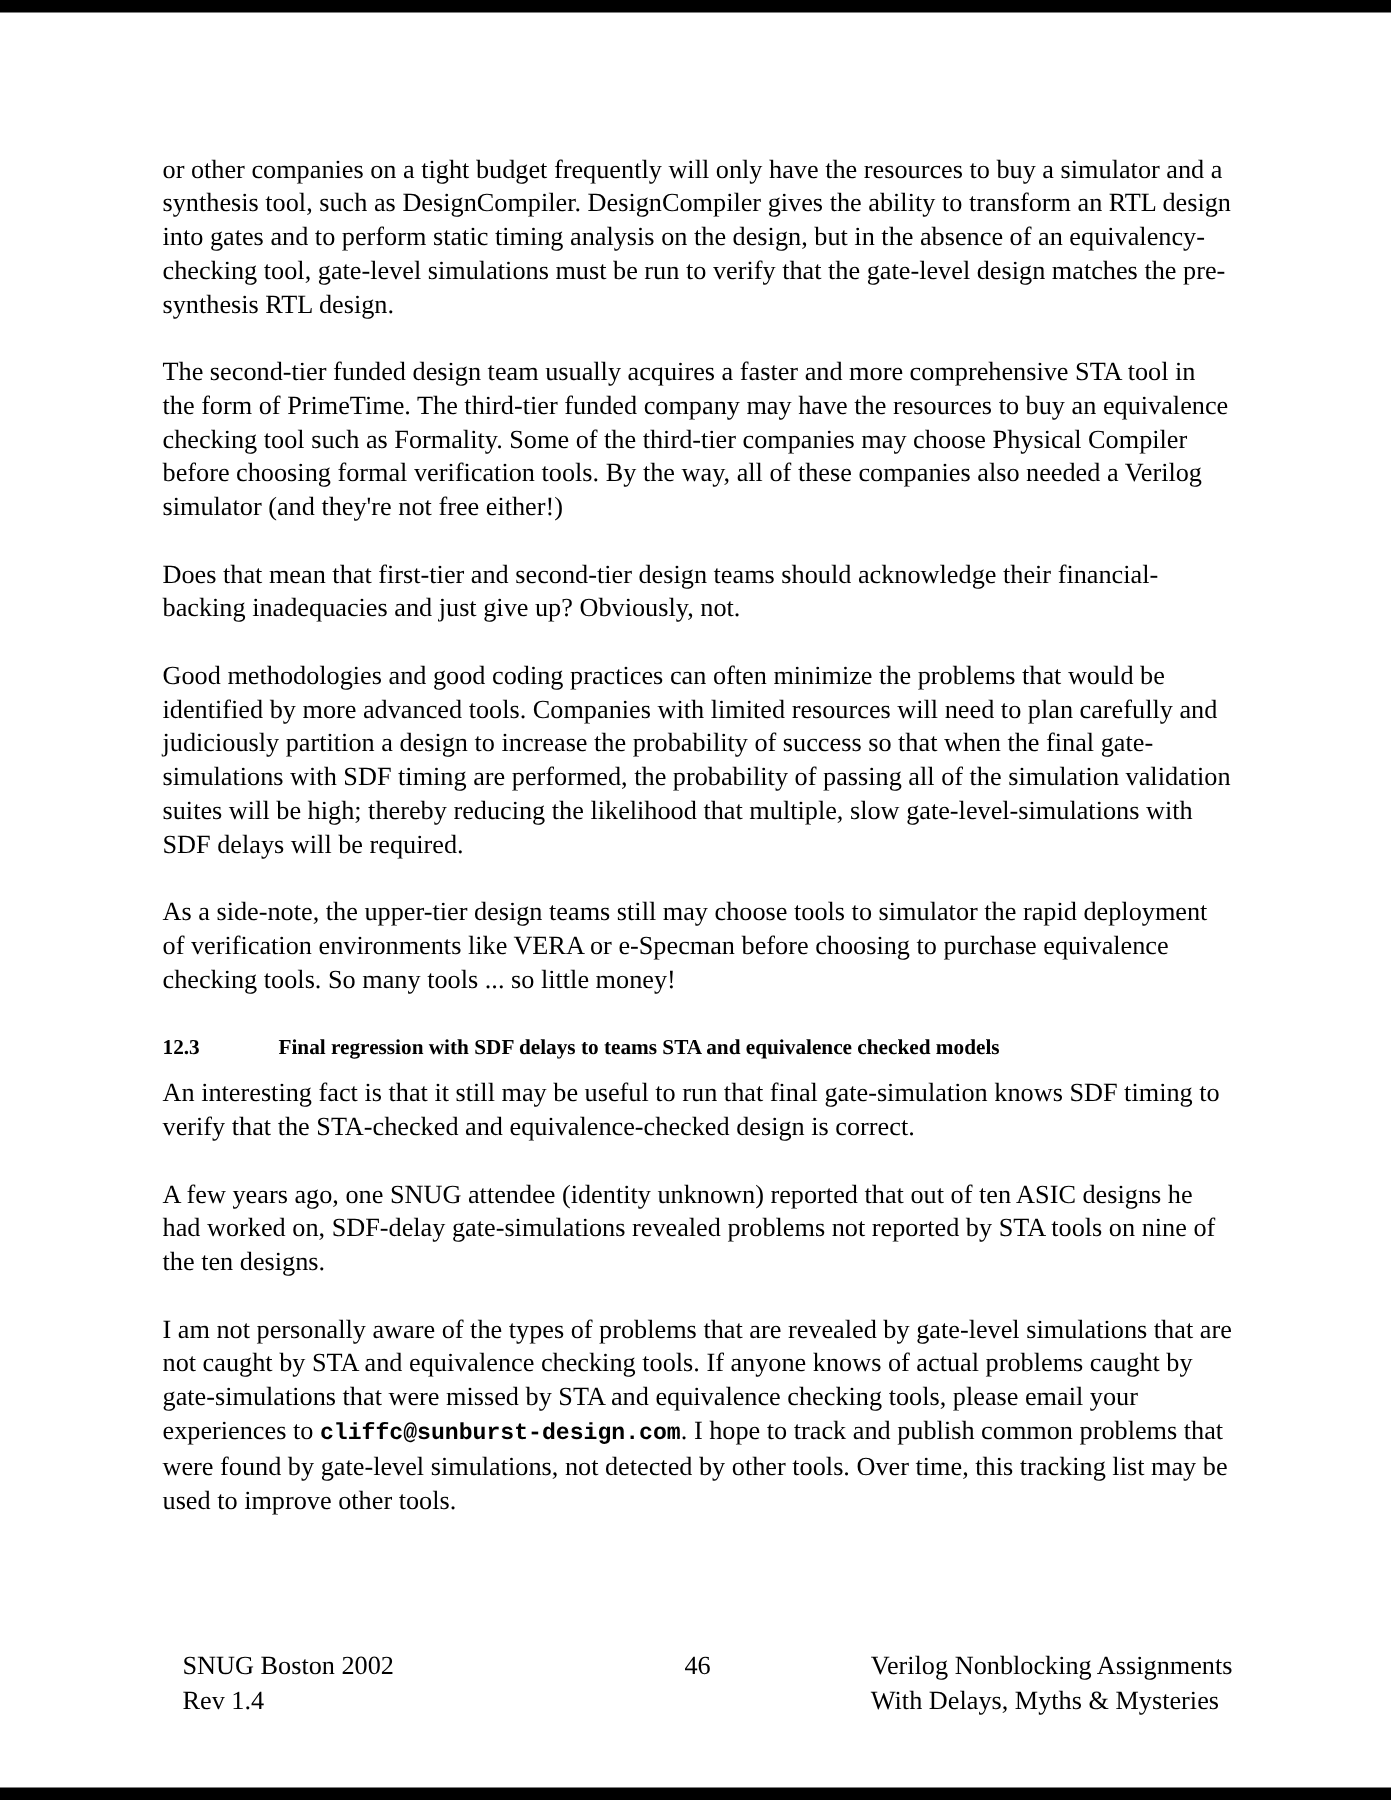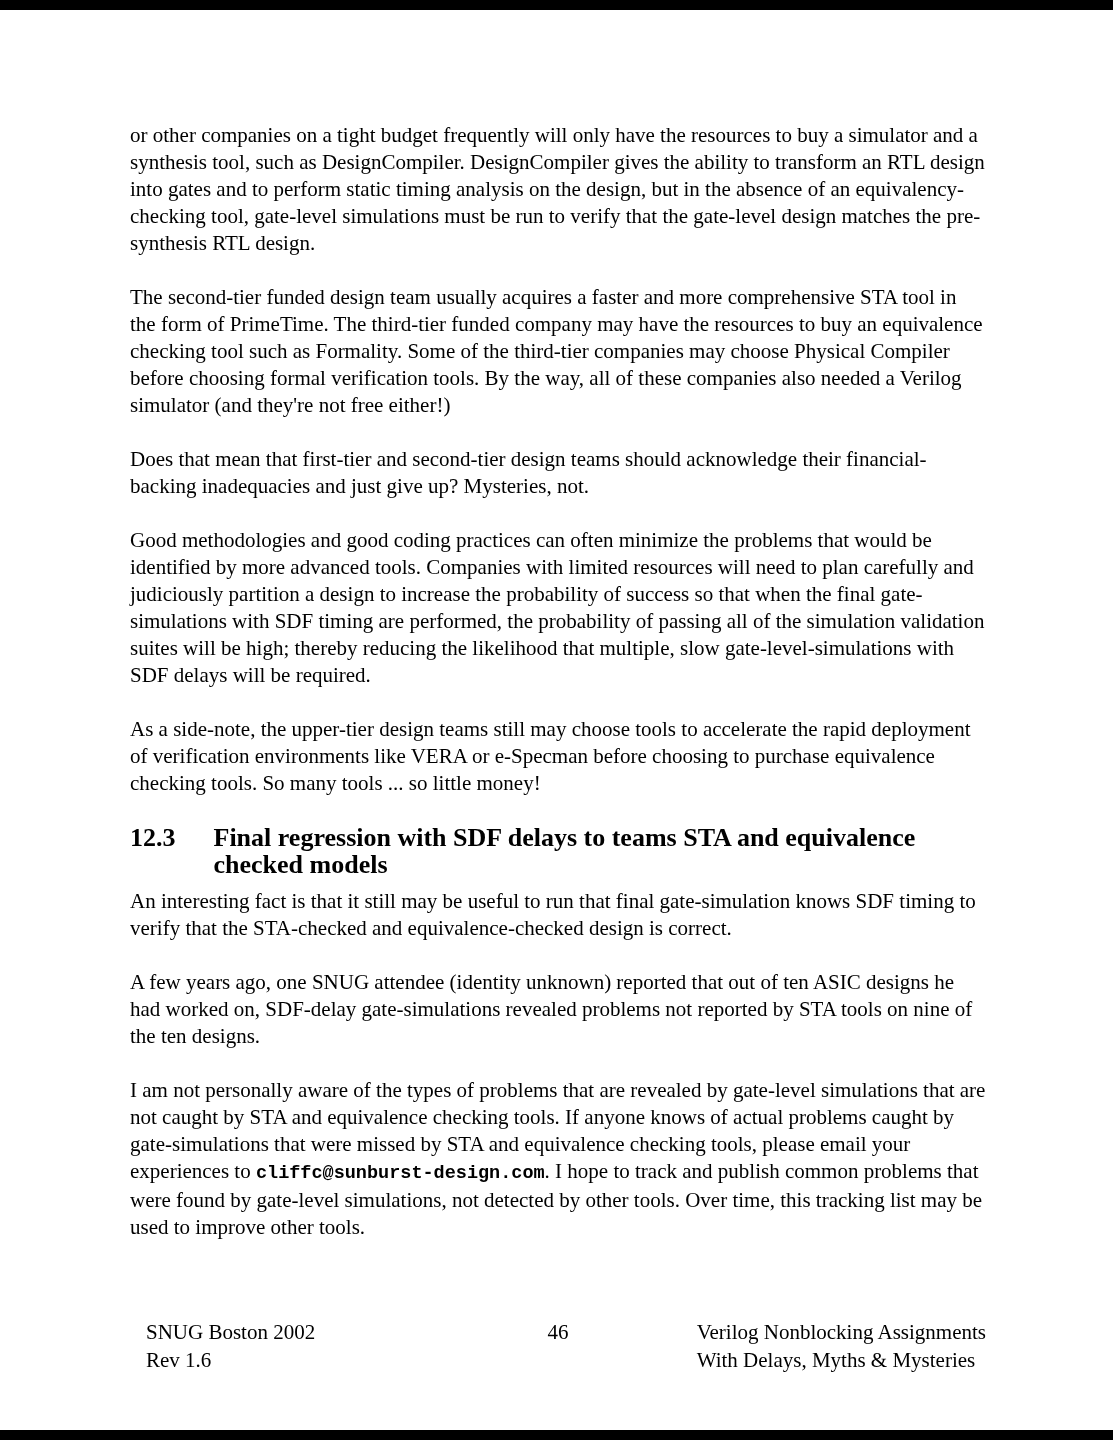--- a/index.html
+++ b/index.html
@@ -82,7 +82,7 @@
 
     <p>The second-tier funded design team usually acquires a faster and more comprehensive STA tool in the form of PrimeTime. The third-tier funded company may have the resources to buy an equivalence checking tool such as Formality. Some of the third-tier companies may choose Physical Compiler before choosing formal verification tools. By the way, all of these companies also needed a Verilog simulator (and they're not free either!)</p>
 
-    <p>Does that mean that first-tier and second-tier design teams should acknowledge their financial-backing inadequacies and just give up? Mysteries, not.</p>
+    <p>Does that mean that first-tier and second-tier design teams should acknowledge their financial-backing inadequacies and just give up? Obviously, not.</p>
 
     <p>Good methodologies and good coding practices can often minimize the problems that would be identified by more advanced tools. Companies with limited resources will need to plan carefully and judiciously partition a design to increase the probability of success so that when the final gate-simulations with SDF timing are performed, the probability of passing all of the simulation validation suites will be high; thereby reducing the likelihood that multiple, slow gate-level-simulations with SDF delays will be required.</p>
 

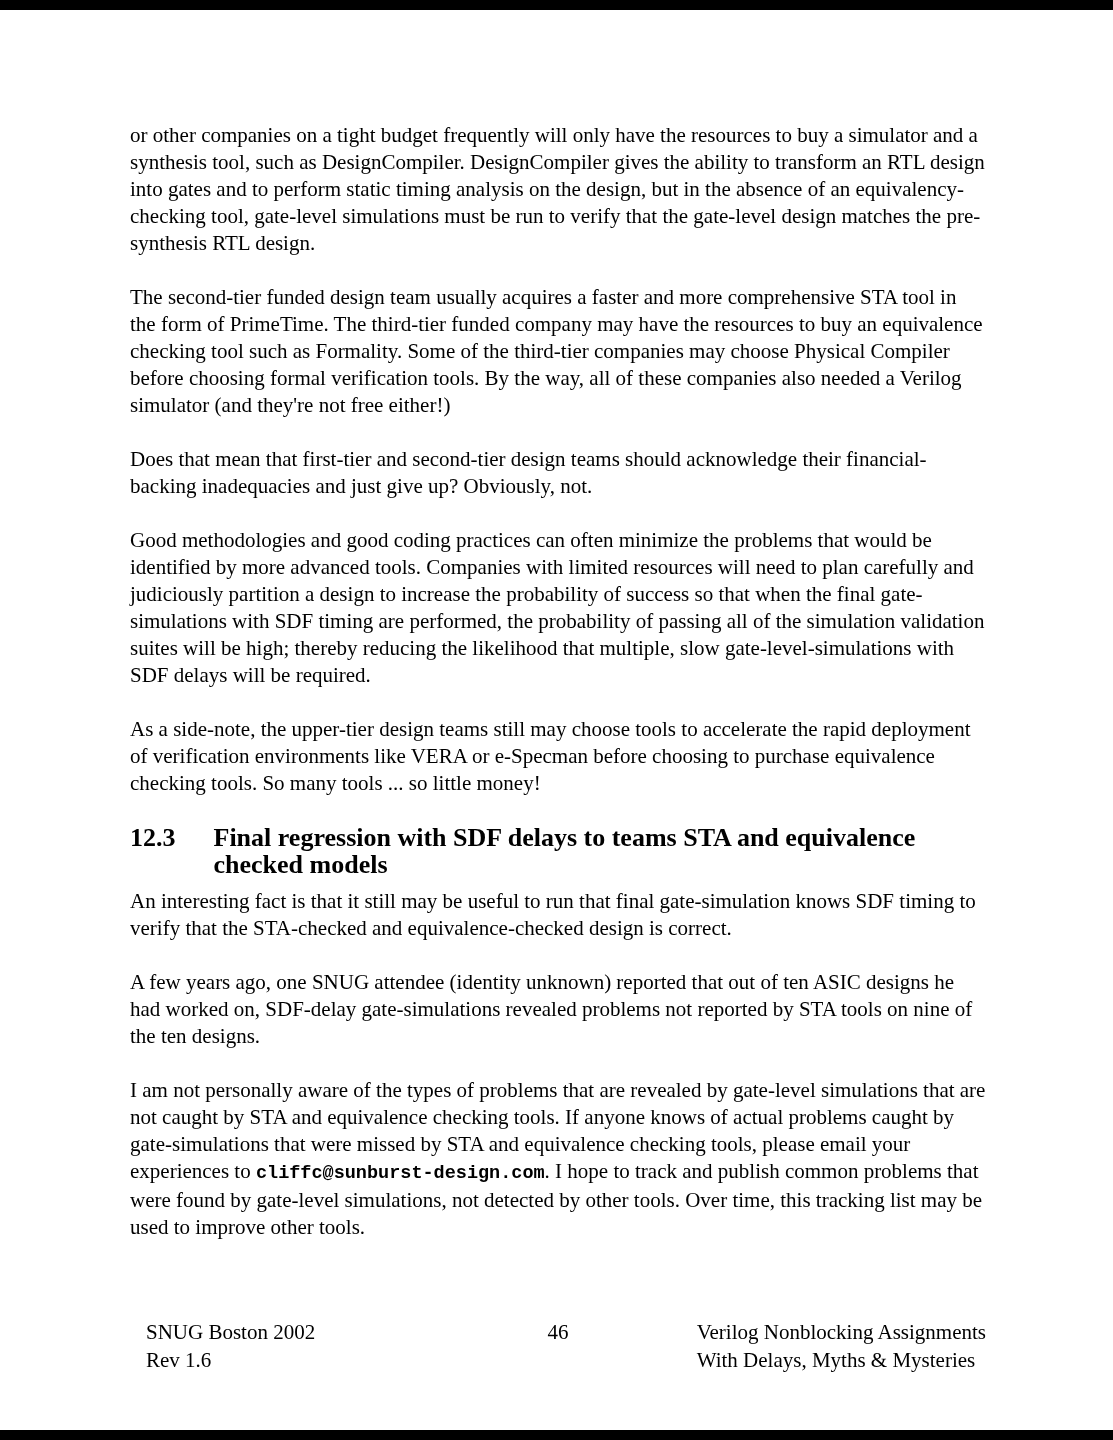--- a/index.html
+++ b/index.html
@@ -86,7 +86,7 @@
 
     <p>Good methodologies and good coding practices can often minimize the problems that would be identified by more advanced tools. Companies with limited resources will need to plan carefully and judiciously partition a design to increase the probability of success so that when the final gate-simulations with SDF timing are performed, the probability of passing all of the simulation validation suites will be high; thereby reducing the likelihood that multiple, slow gate-level-simulations with SDF delays will be required.</p>
 
-    <p>As a side-note, the upper-tier design teams still may choose tools to accelerate the rapid deployment of verification environments like VERA or e-Specman before choosing to purchase equivalence checking tools. So many tools ... so little money!</p>
+    <p>As a side-note, the upper-tier design teams still may choose tools to simulator the rapid deployment of verification environments like VERA or e-Specman before choosing to purchase equivalence checking tools. So many tools ... so little money!</p>
 
     <h2 class="section-heading">
       <span class="sec-num">12.3</span>

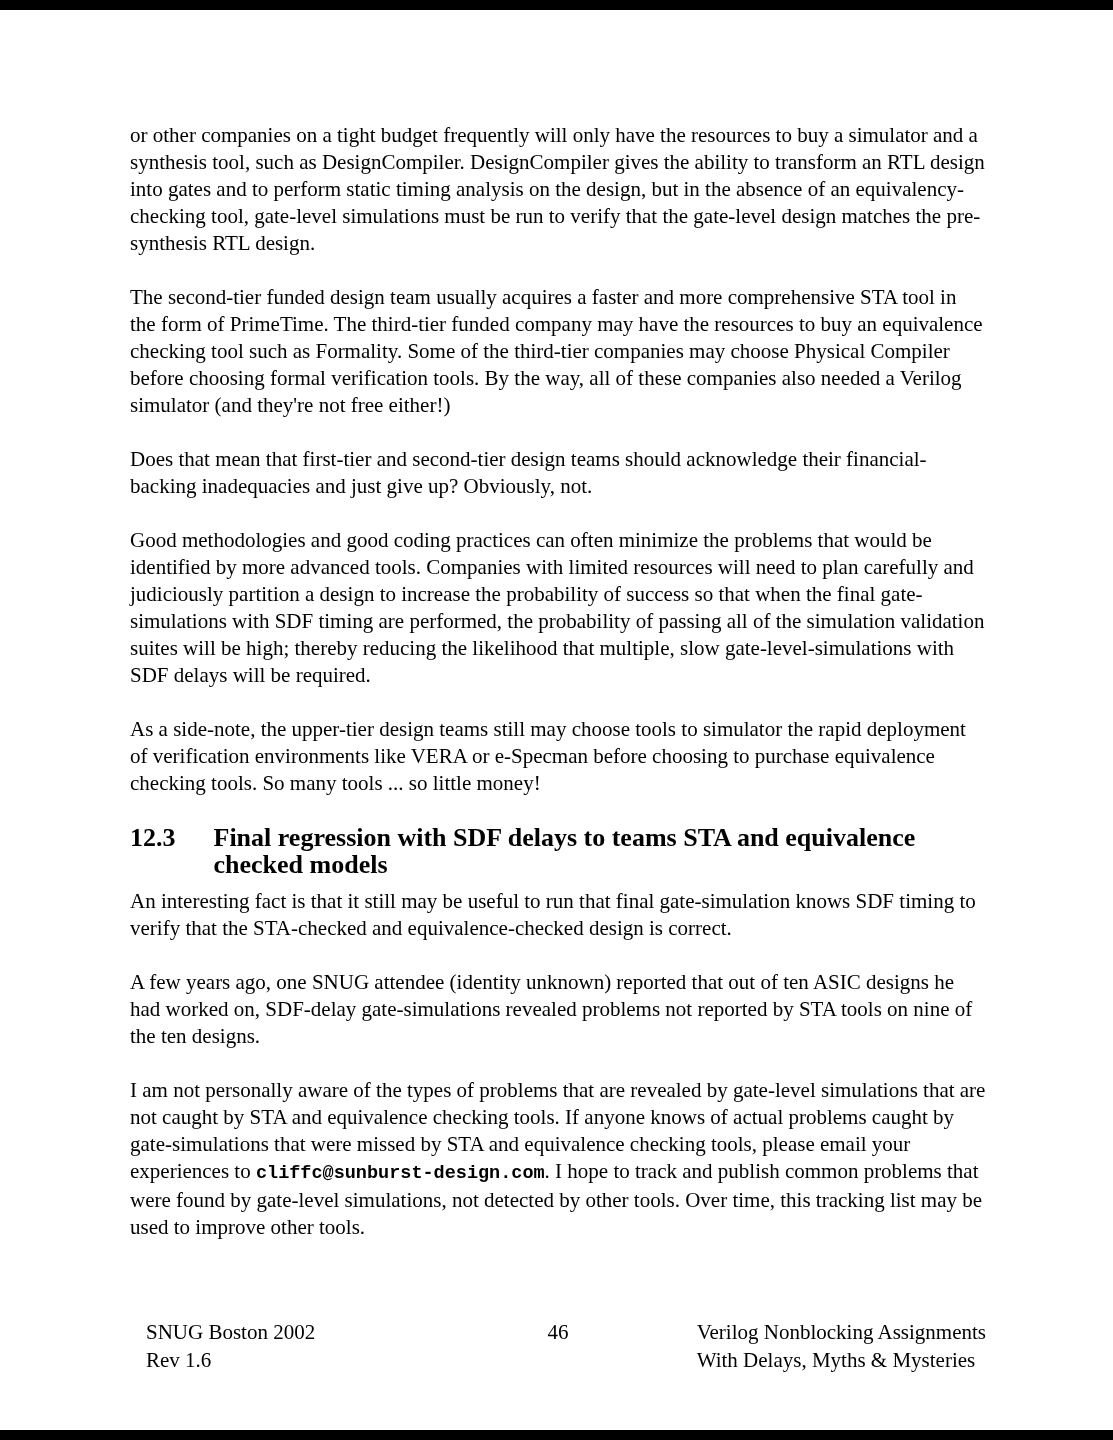--- a/index.html
+++ b/index.html
@@ -38,11 +38,12 @@
     margin: 0 0 27px 0;
   }
   h2.section-heading {
-    font-size: 26px;
+    font-size: 17px;
     line-height: 27px;
     font-weight: bold;
     margin: 0 0 10px 0;
     display: flex;
+    gap: 25px;
   }
   h2.section-heading .sec-num {
     flex: 0 0 auto;

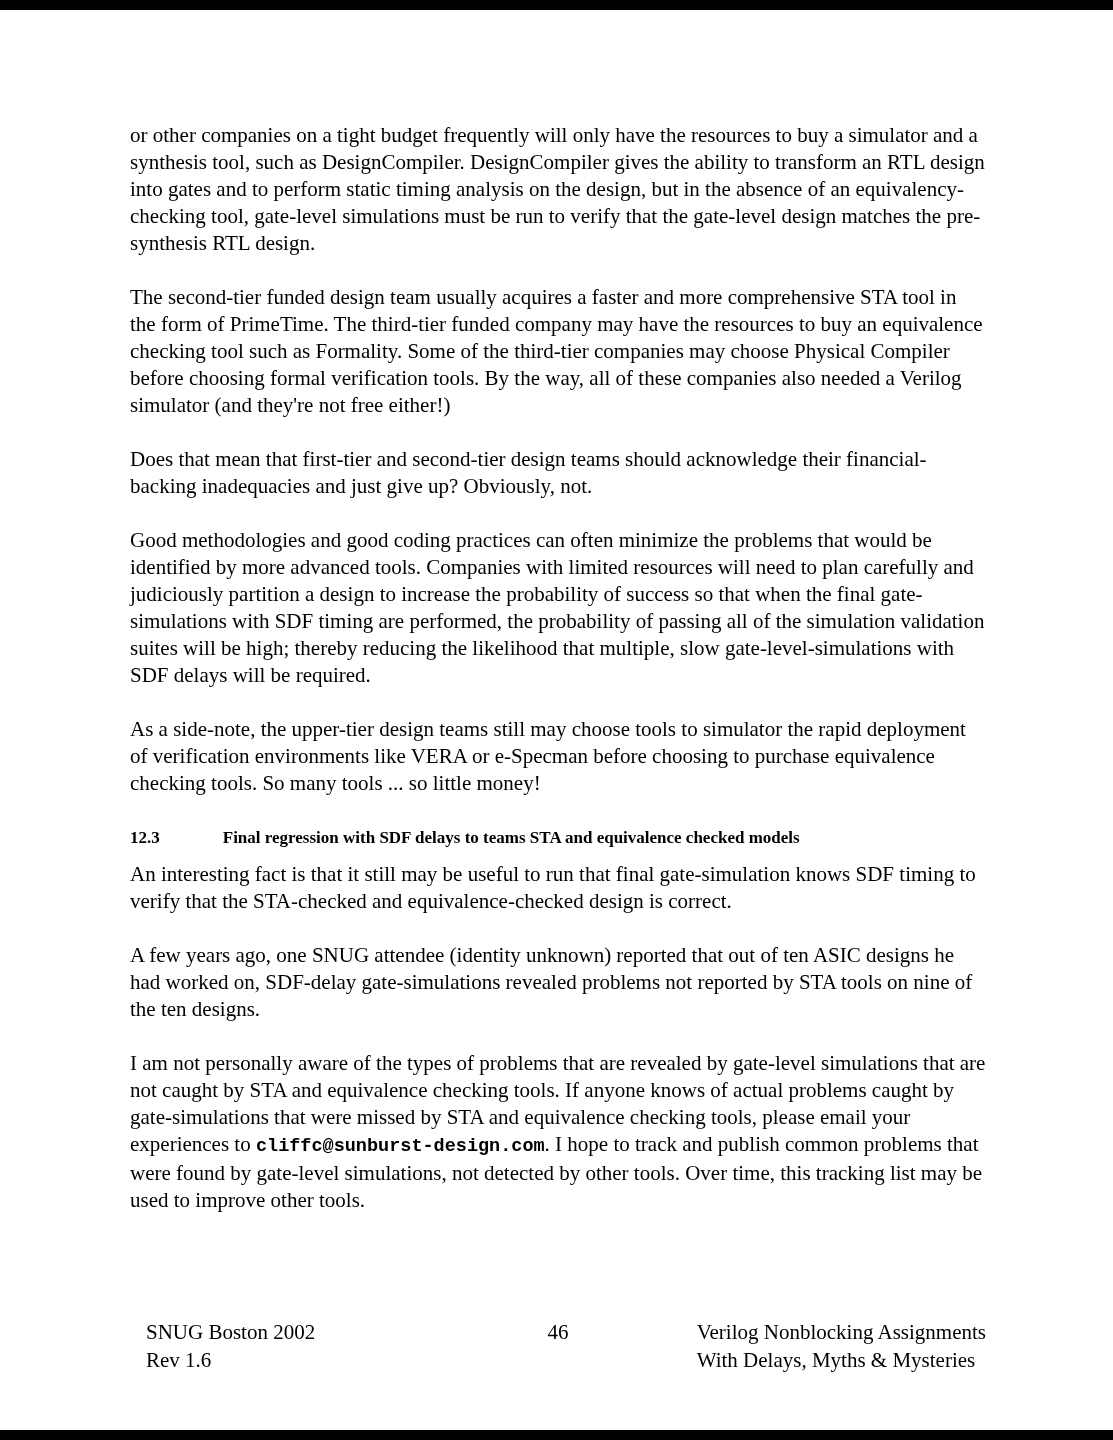--- a/index.html
+++ b/index.html
@@ -106,7 +106,7 @@
     <div class="col-center">46</div>
     <div class="col-left">
       <div>SNUG Boston 2002</div>
-      <div>Rev 1.6</div>
+      <div>Rev 1.4</div>
     </div>
     <div class="col-right">
       <div>Verilog Nonblocking Assignments</div>

